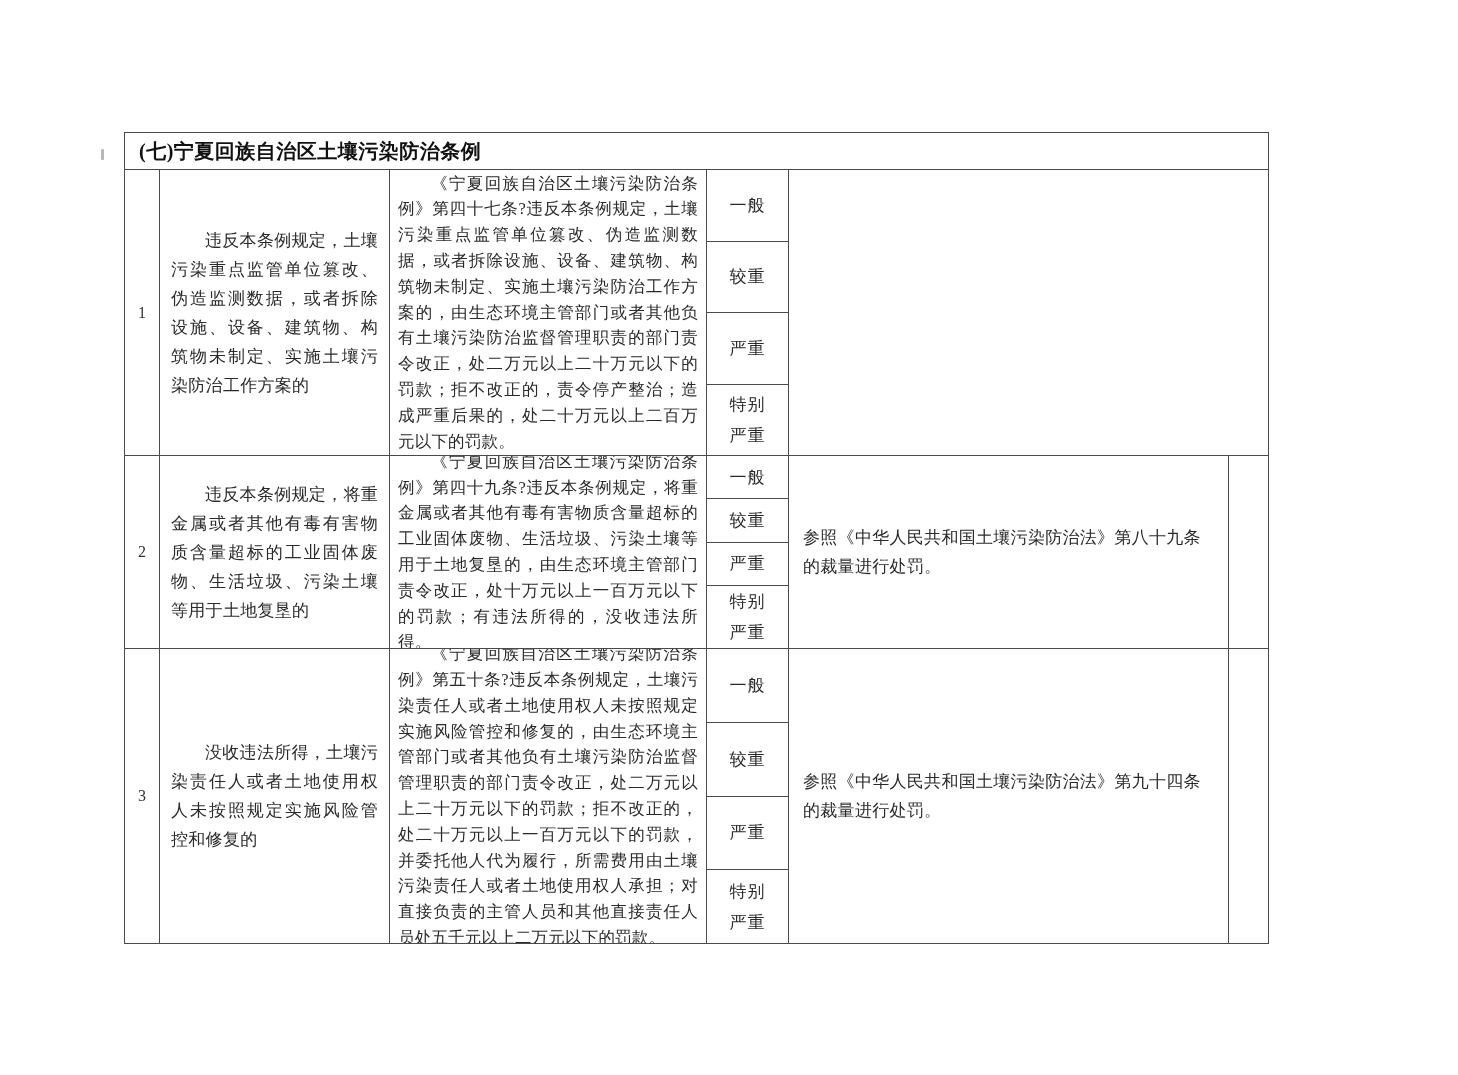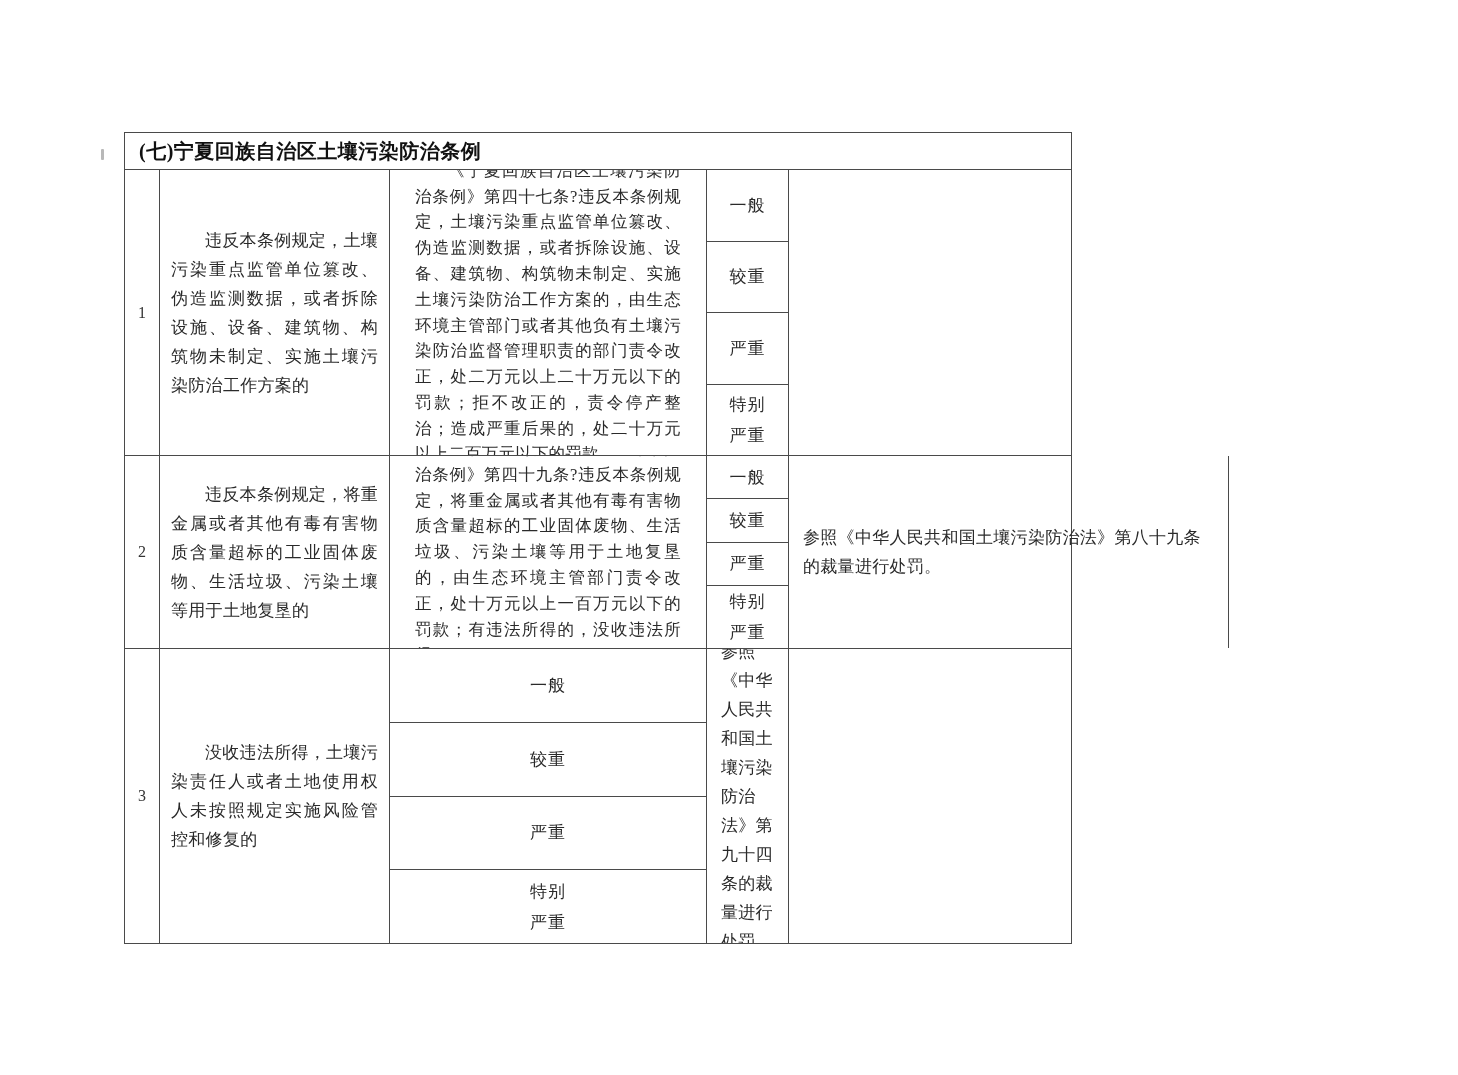--- a/index.html
+++ b/index.html
@@ -14,7 +14,7 @@
     background:#b8b8b8;border-radius:1px;
   }
   .doc-table{
-    position:absolute;left:124px;top:132px;width:948px;
+    position:absolute;left:124px;top:132px;width:1145px;
     border:1px solid #4a4a4a;box-sizing:border-box;background:#fff;
   }
   .header-row{

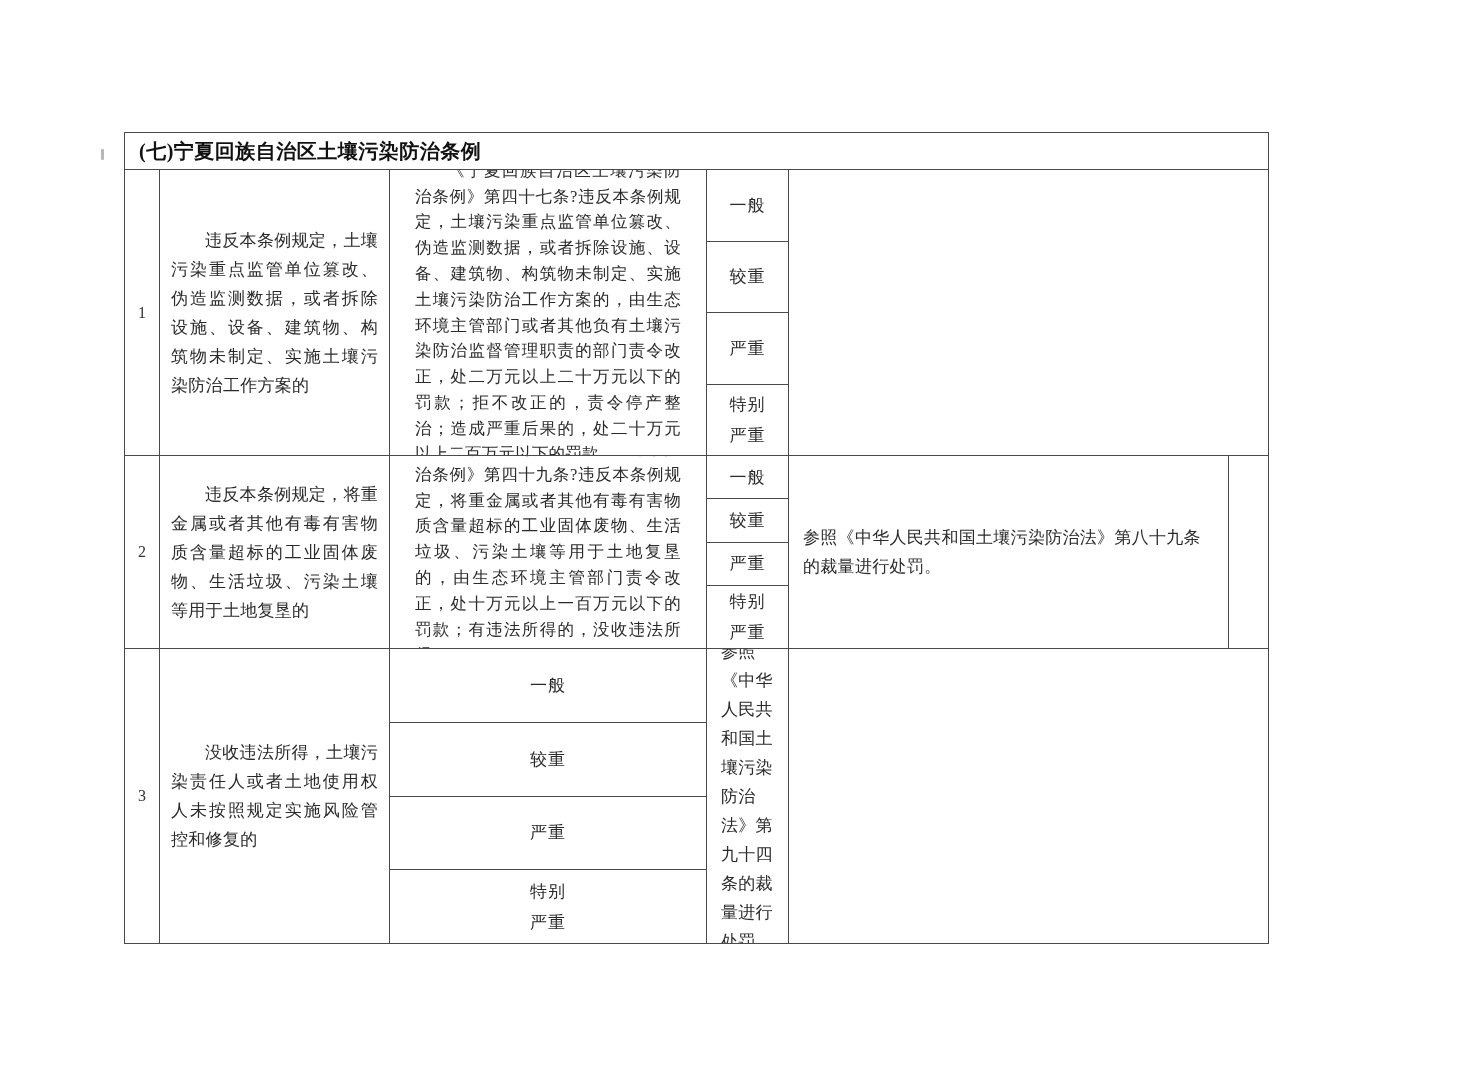--- a/index.html
+++ b/index.html
@@ -46,7 +46,7 @@
   }
   .legal-cell{padding:0 8px;}
   .legal-cell p{
-    margin:17px;font-size:16.5px;line-height:25.8px;color:#2a2a2a;
+    margin:0;font-size:16.5px;line-height:25.8px;color:#2a2a2a;
     text-align:justify;text-indent:2em;letter-spacing:0.2px;
   }
   .sev-cell{padding:0;justify-content:stretch;}

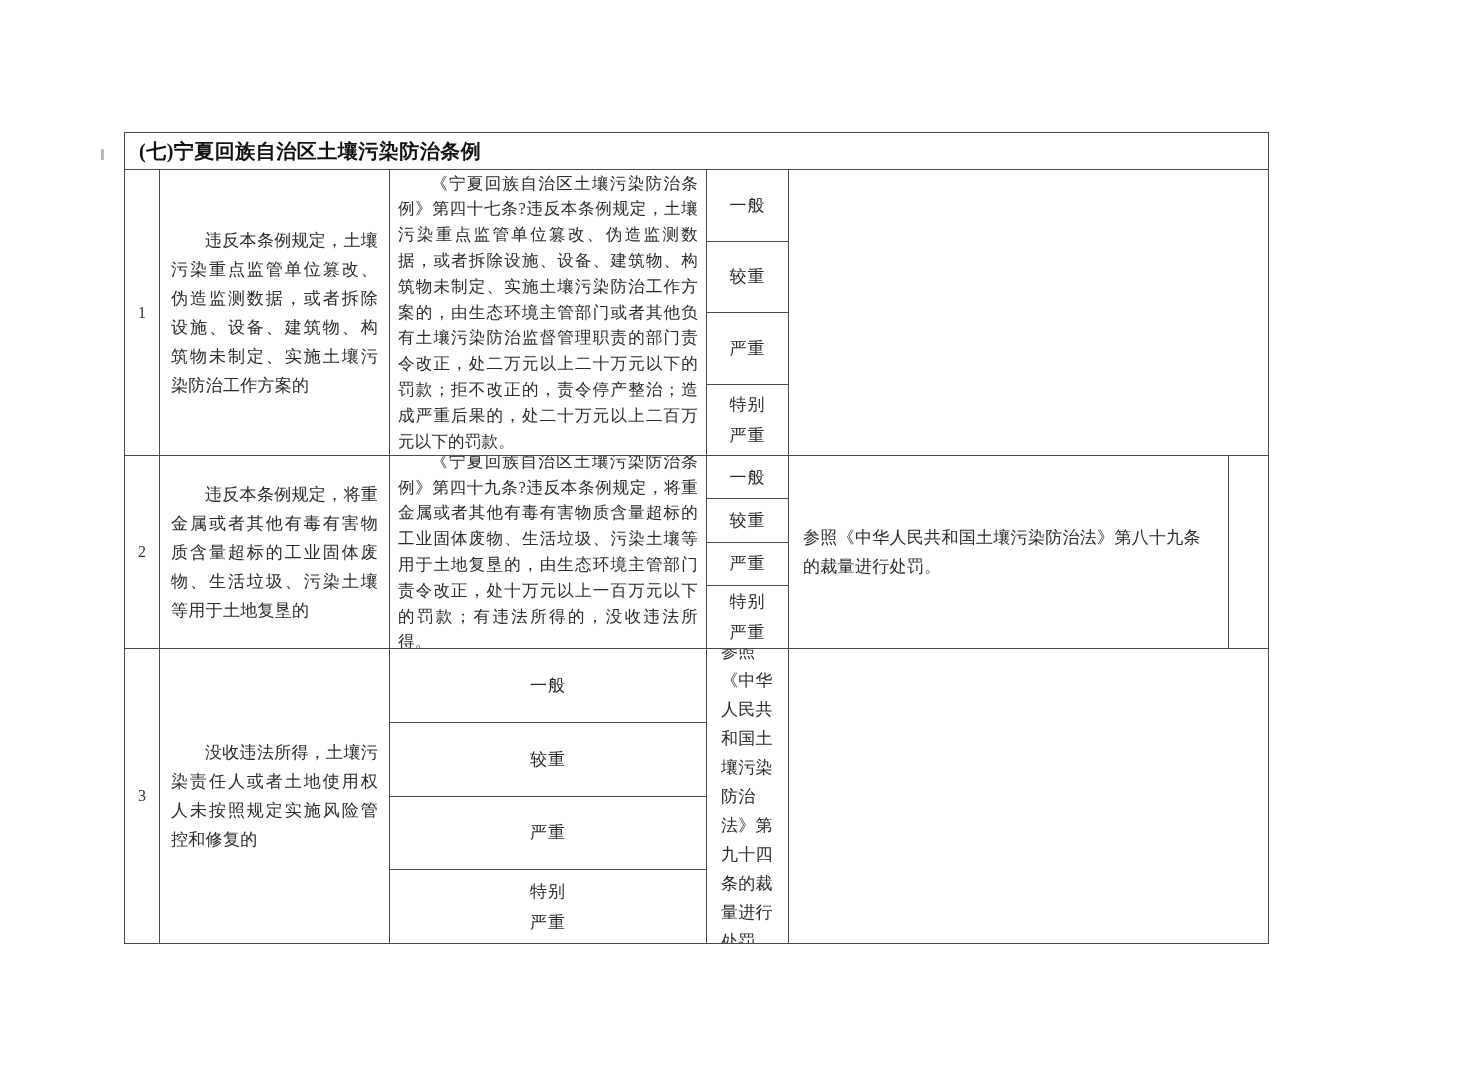--- a/index.html
+++ b/index.html
@@ -143,6 +143,9 @@
     <div class="cell violation-cell">
       <p>没收违法所得，土壤污染责任人或者土地使用权人未按照规定实施风险管控和修复的</p>
     </div>
+    <div class="cell legal-cell">
+      <p>《宁夏回族自治区土壤污染防治条例》第五十条?违反本条例规定，土壤污染责任人或者土地使用权人未按照规定实施风险管控和修复的，由生态环境主管部门或者其他负有土壤污染防治监督管理职责的部门责令改正，处二万元以上二十万元以下的罚款；拒不改正的，处二十万元以上一百万元以下的罚款，并委托他人代为履行，所需费用由土壤污染责任人或者土地使用权人承担；对直接负责的主管人员和其他直接责任人员处五千元以上二万元以下的罚款。</p>
+    </div>
     <div class="cell sev-cell">
       <div class="sev-sub">
           <span class="sev-label">一般</span>

